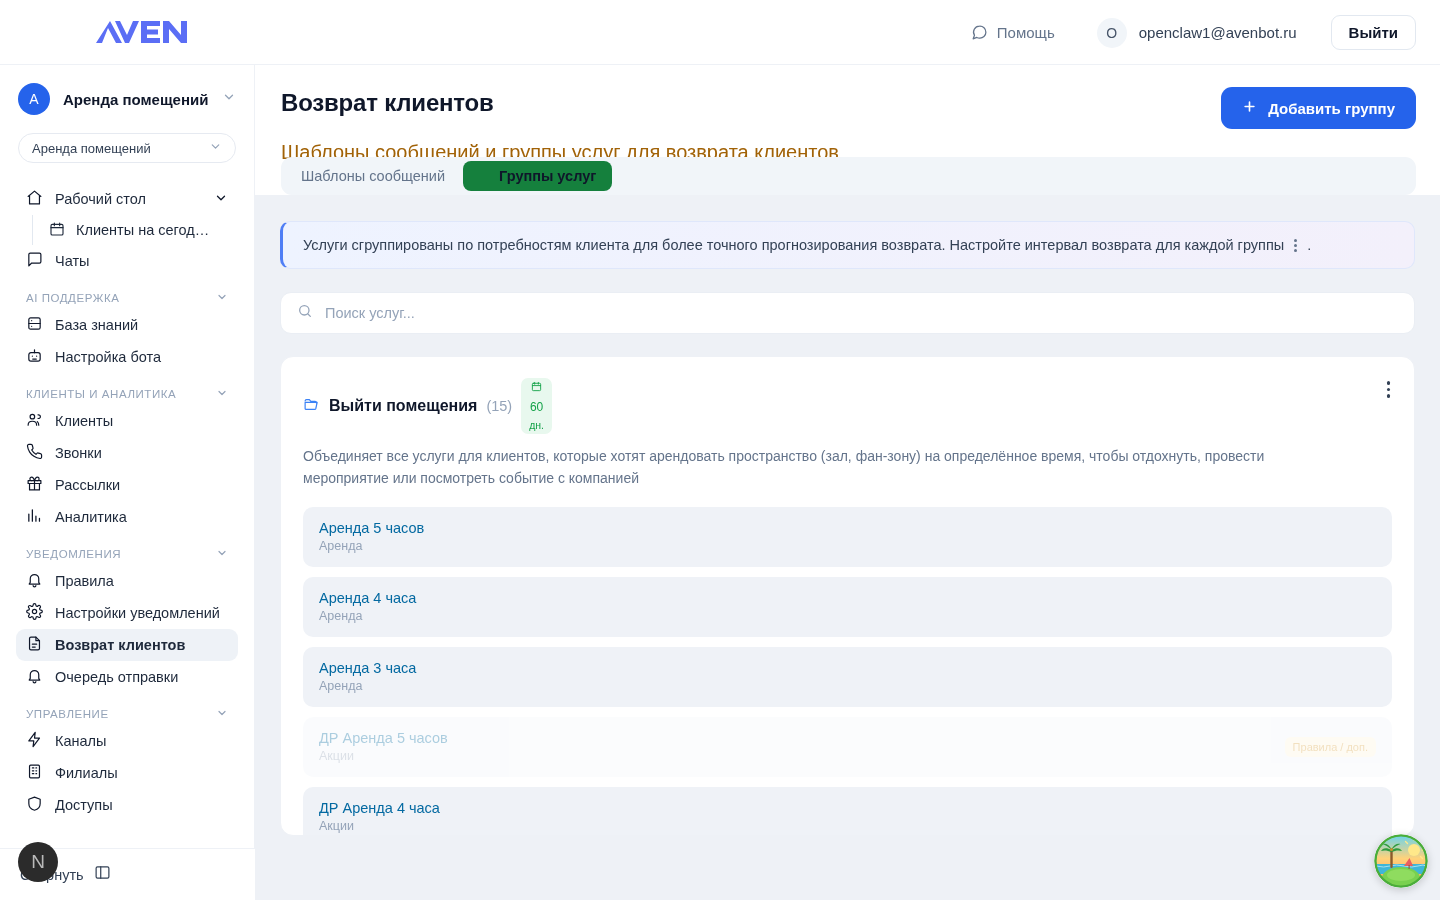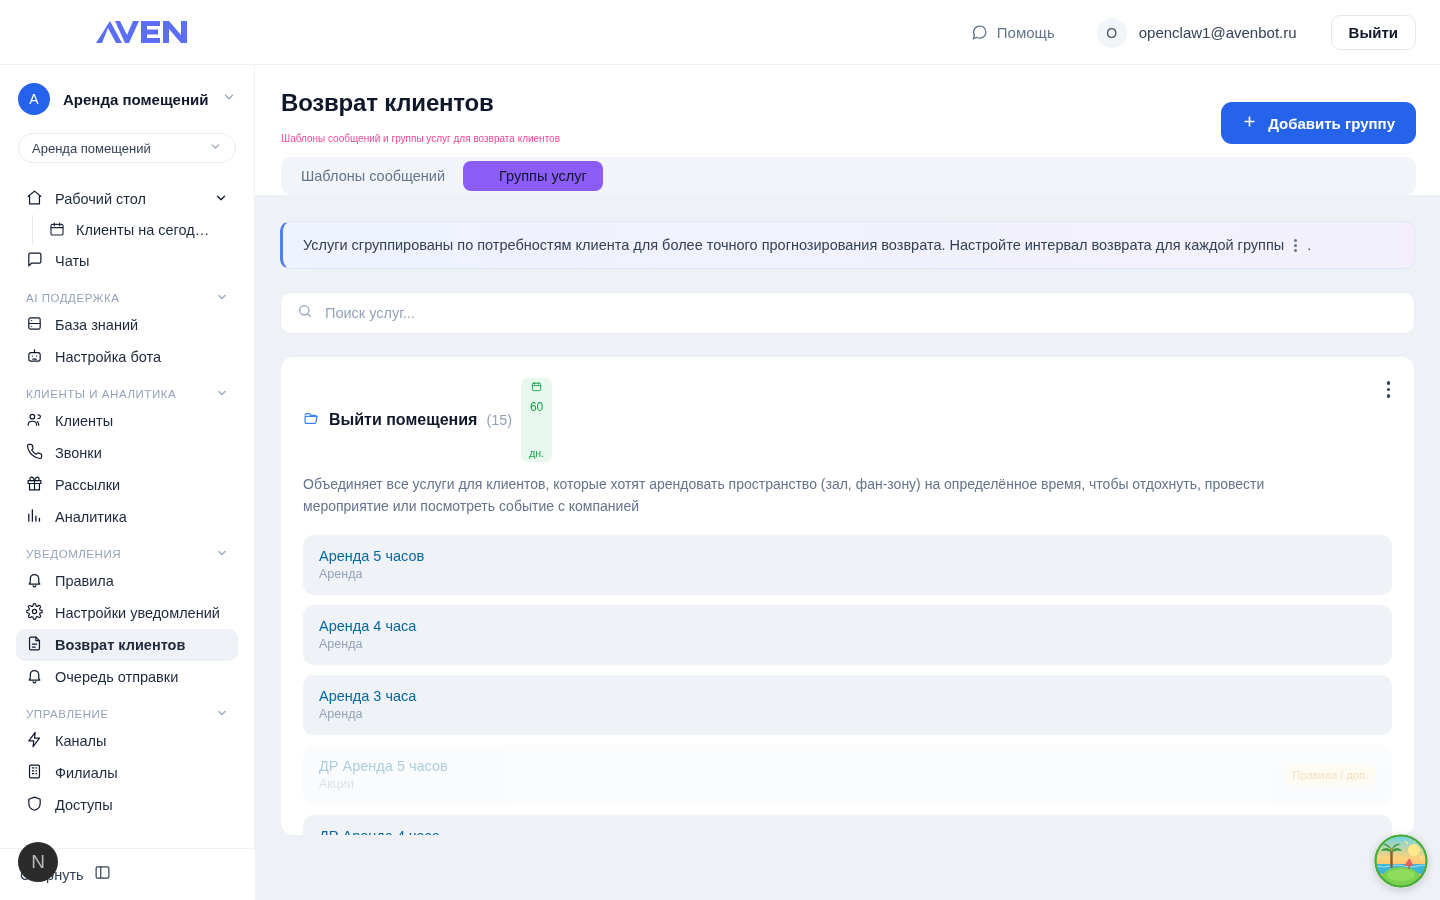--- a/index.html
+++ b/index.html
@@ -146,7 +146,6 @@
     display: flex; align-items: center; gap: 11px;
     font-size: 15px; font-weight: bold; cursor: pointer;
     font-family: inherit;
-    margin-top: 15px;
   }
   .tabs {
     position: absolute; left: 26px; right: 24px; bottom: 0;

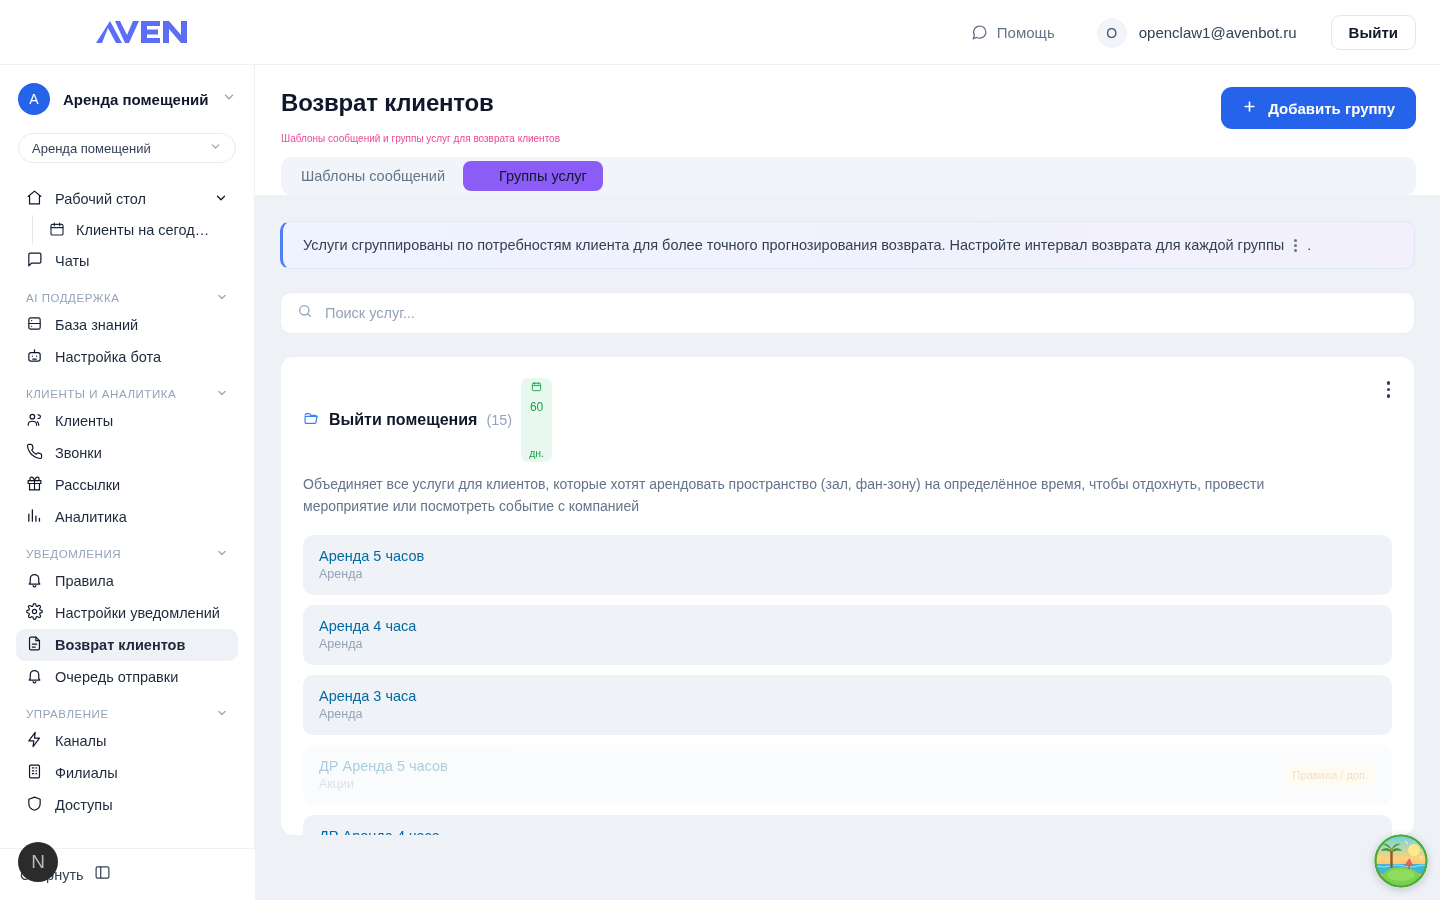--- a/index.html
+++ b/index.html
@@ -137,7 +137,7 @@
     height: 130px;
   }
   .page-title { font-size: 24px; font-weight: bold; color: #0f172a; letter-spacing: -0.2px; }
-  .page-sub { font-size: 10px; color: #ec4899; margin-top: 16px; }
+  .page-sub { font-size: 20px; color: #a16207; margin-top: 24px; }
   .add-group-btn {
     position: absolute; right: 24px; top: 22px;
     background: #2563eb; color: #fff;

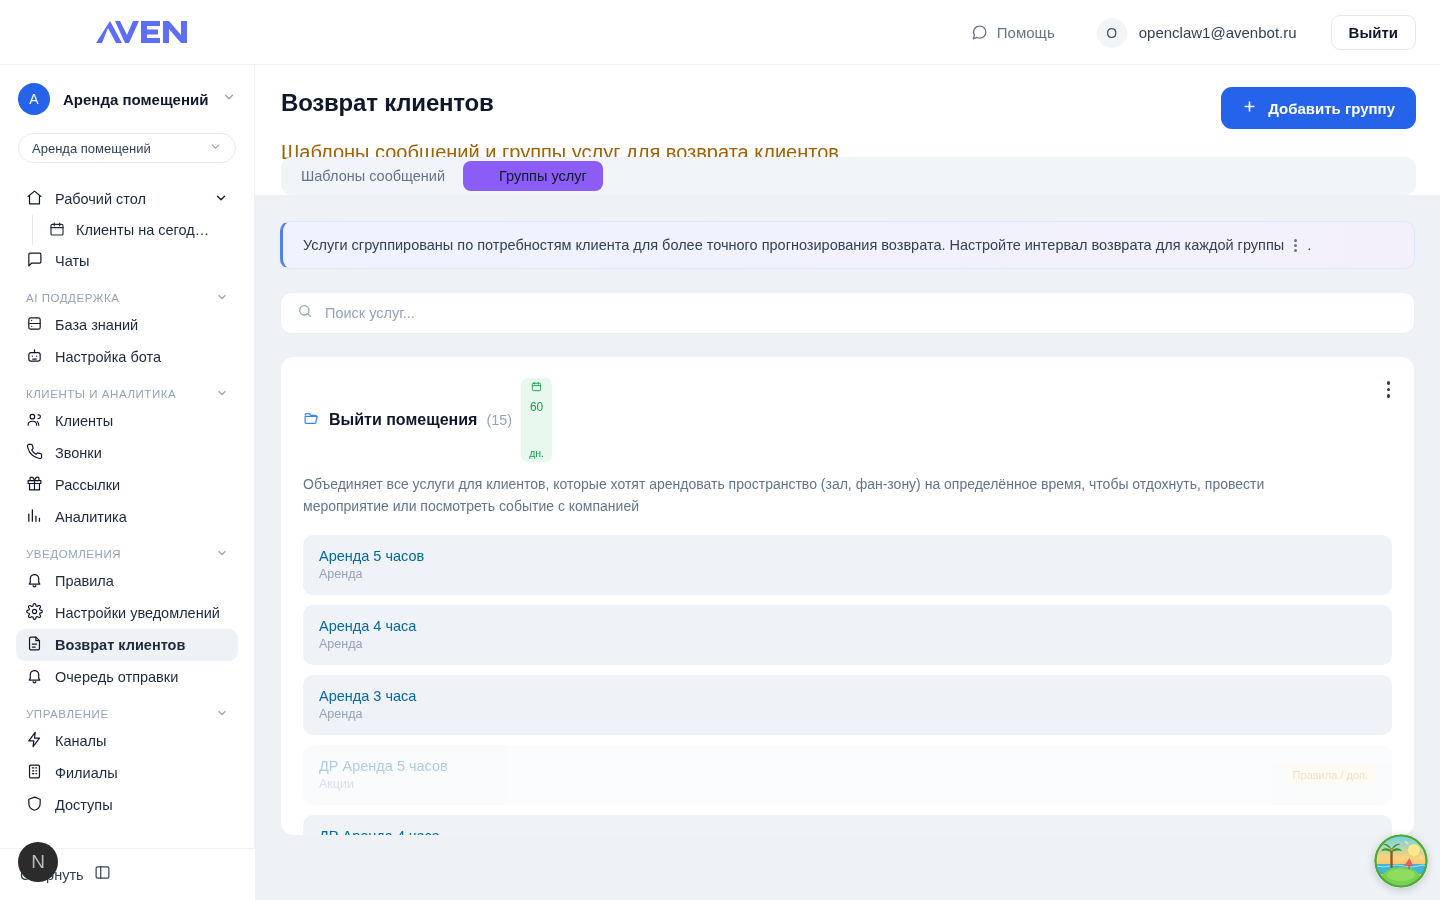--- a/index.html
+++ b/index.html
@@ -158,7 +158,7 @@
     display: flex; align-items: center;
     font-size: 14.5px; color: #64748b; cursor: pointer;
   }
-  .tab.active { background: #8b5cf6; color: #0f172a; font-weight: normal; padding-left: 36px; }
+  .tab.active { background: #15803d; color: #0f172a; font-weight: bold; padding-left: 36px; }
 
   .content { padding: 26px 25px 0 25px; }
 

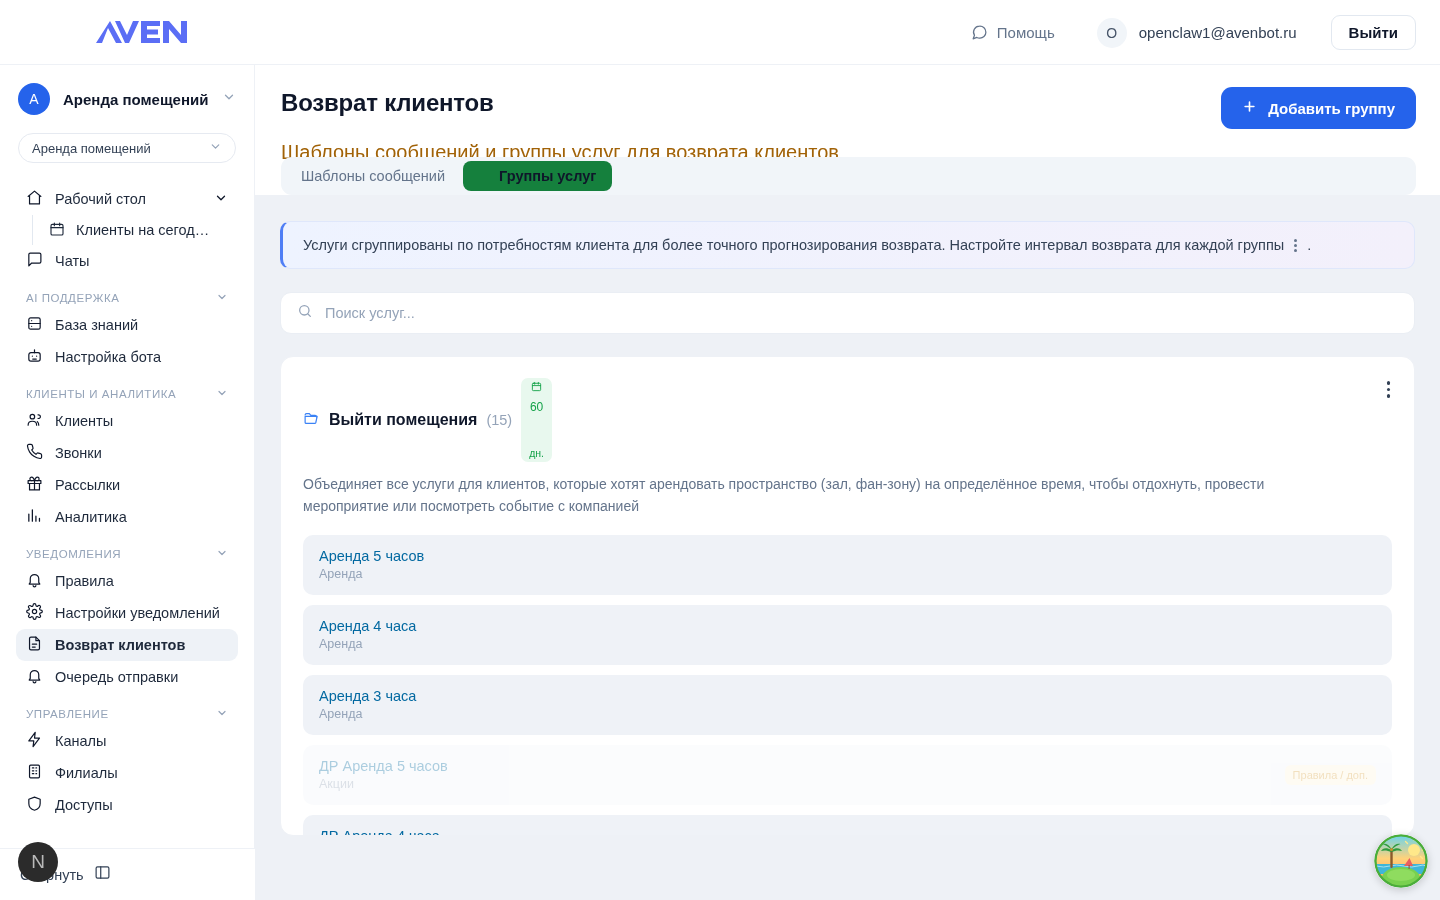--- a/index.html
+++ b/index.html
@@ -208,7 +208,7 @@
     font-size: 12px;
     flex-direction: column;
   }
-  .interval-badge .unit { font-size: 10.5px; margin-top: 28px; }
+  .interval-badge .unit { font-size: 10.5px; }
   .group-menu {
     position: absolute; right: 20px; top: 20px;
     display: flex; flex-direction: column; gap: 3px;

